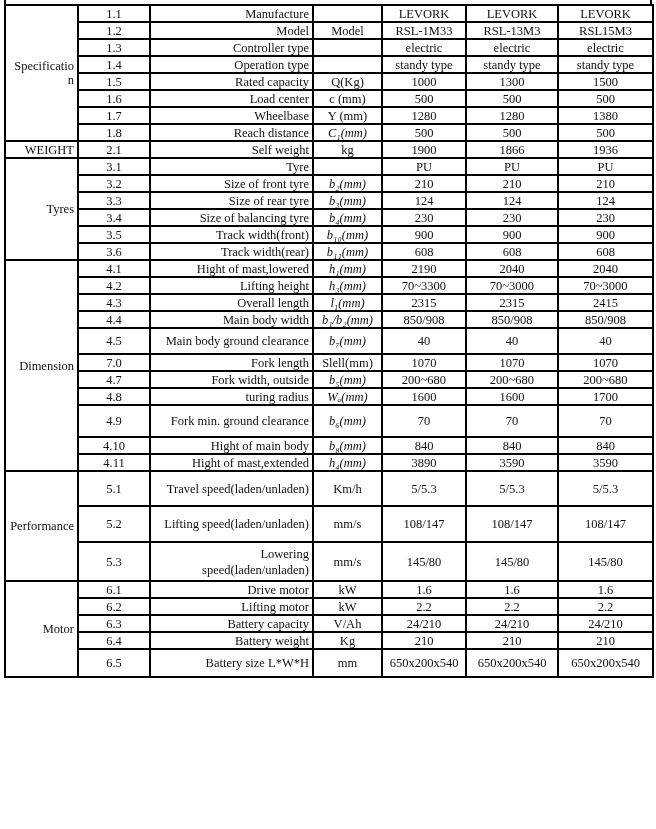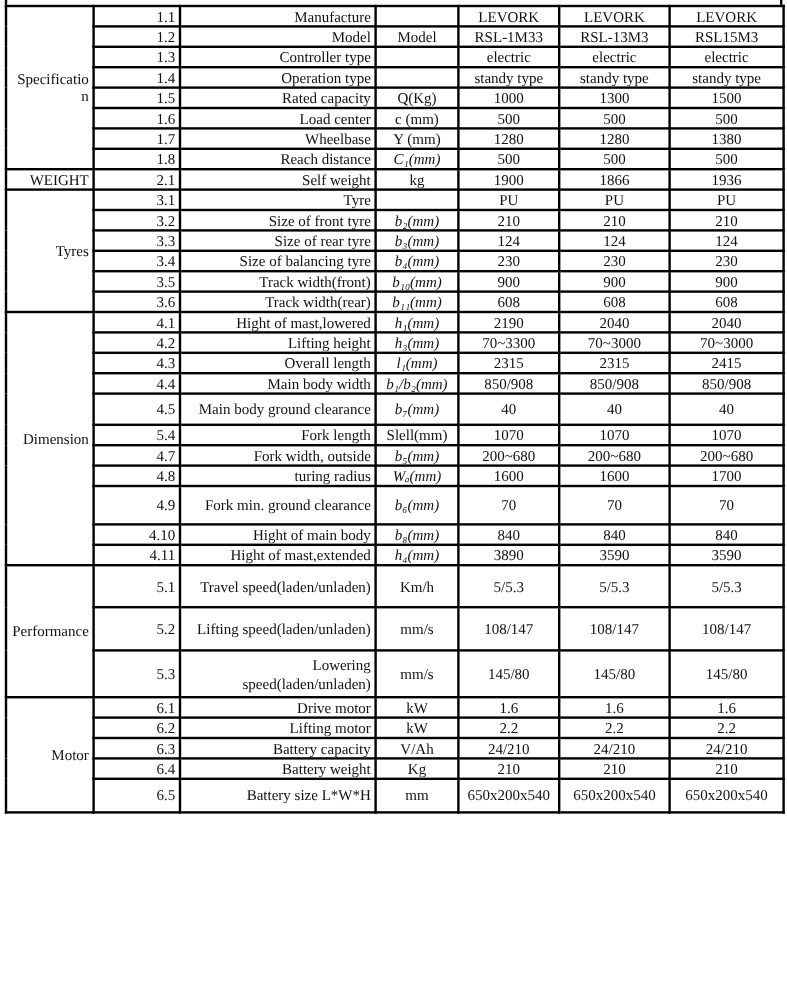--- a/index.html
+++ b/index.html
@@ -10,7 +10,7 @@
   table.spec td { border: 2px solid #000; padding: 0 3px; line-height: 14px;
                   vertical-align: middle; overflow: hidden; white-space: nowrap; }
   td.grp { text-align: right; white-space: normal !important; line-height: 20px; }
-  td.no { text-align: right; }
+  td.no { text-align: center; }
   td.item { text-align: right; white-space: normal !important; }
   td.unit { text-align: center; }
   td.unit .ital { font-style: italic; }

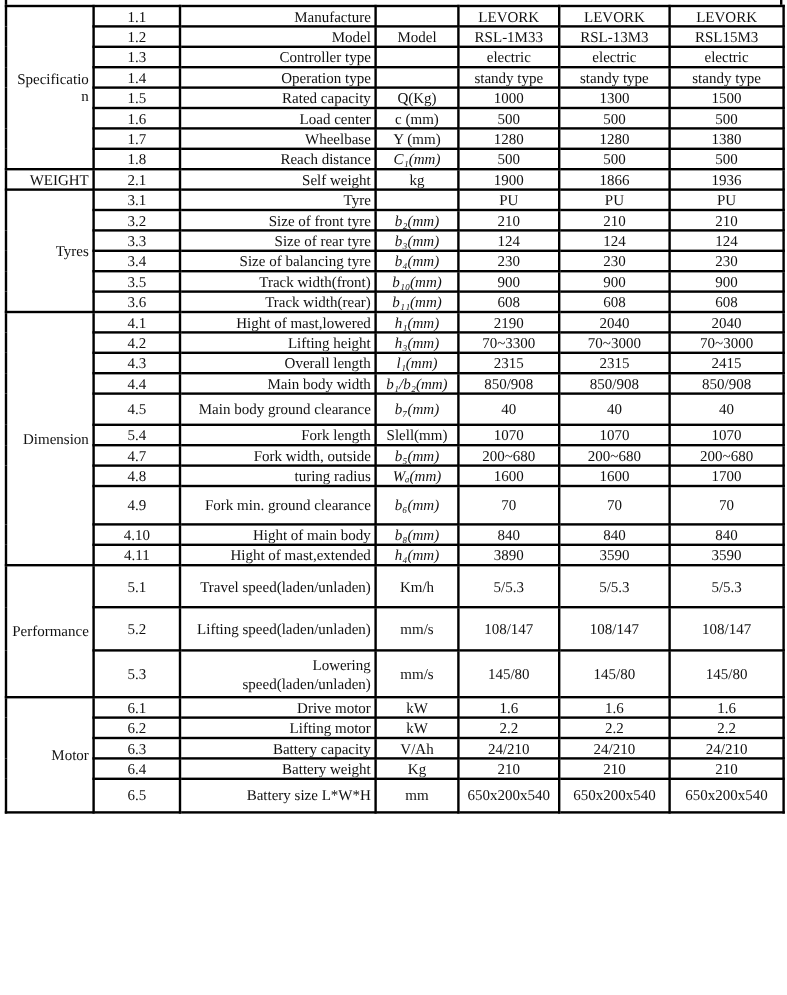--- a/index.html
+++ b/index.html
@@ -210,7 +210,7 @@
       <td class="val">40</td>
     </tr>
     <tr class="h21">
-      <td class="no">5.4</td>
+      <td class="no">7.0</td>
       <td class="item">Fork length</td>
       <td class="unit">Slell(mm)</td>
       <td class="val">1070</td>

